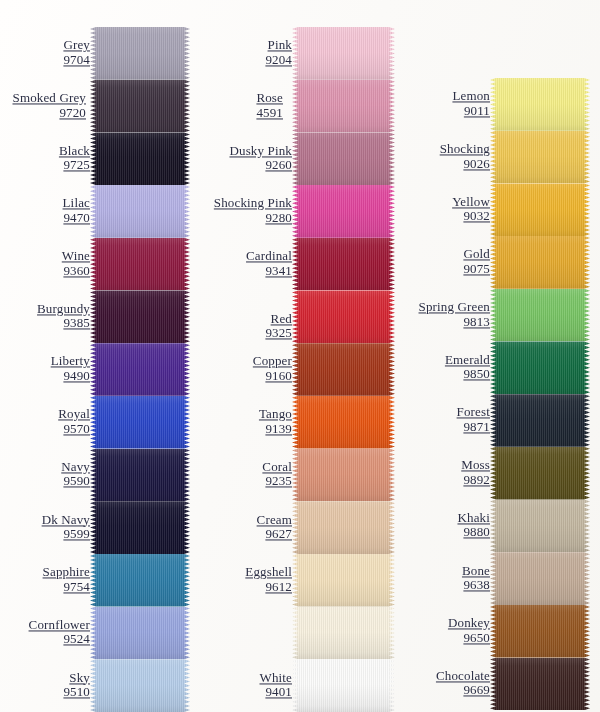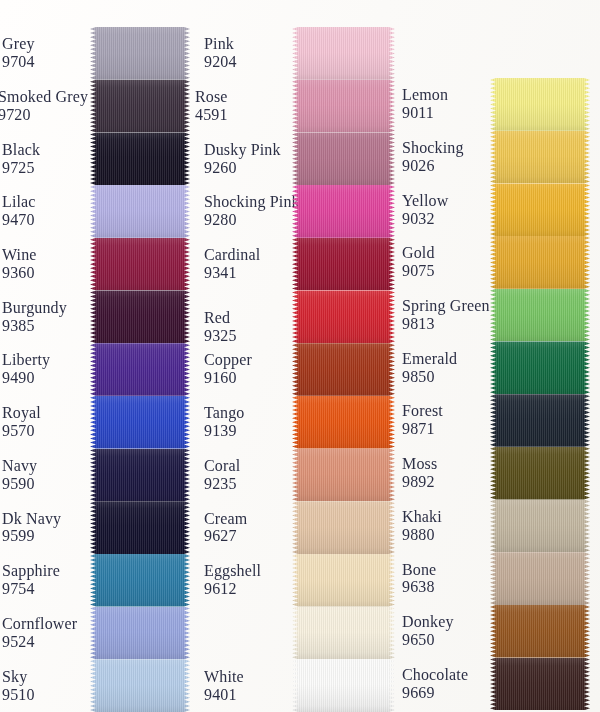--- a/index.html
+++ b/index.html
@@ -37,12 +37,14 @@
     right: 0;
     top: 50%;
     transform: translateY(-50%);
+    text-align: right;
     line-height: 1.12;
     color: #2c2f45;
-    font-size: 16px;
+    font-size: 13px;
     letter-spacing: 0.15px;
     white-space: nowrap;
     text-shadow: 0 0 0.5px rgba(255,255,255,0.6);
+    text-decoration: underline;
   }
   .label .name { display: block; }
   .label .code { display: block; }

